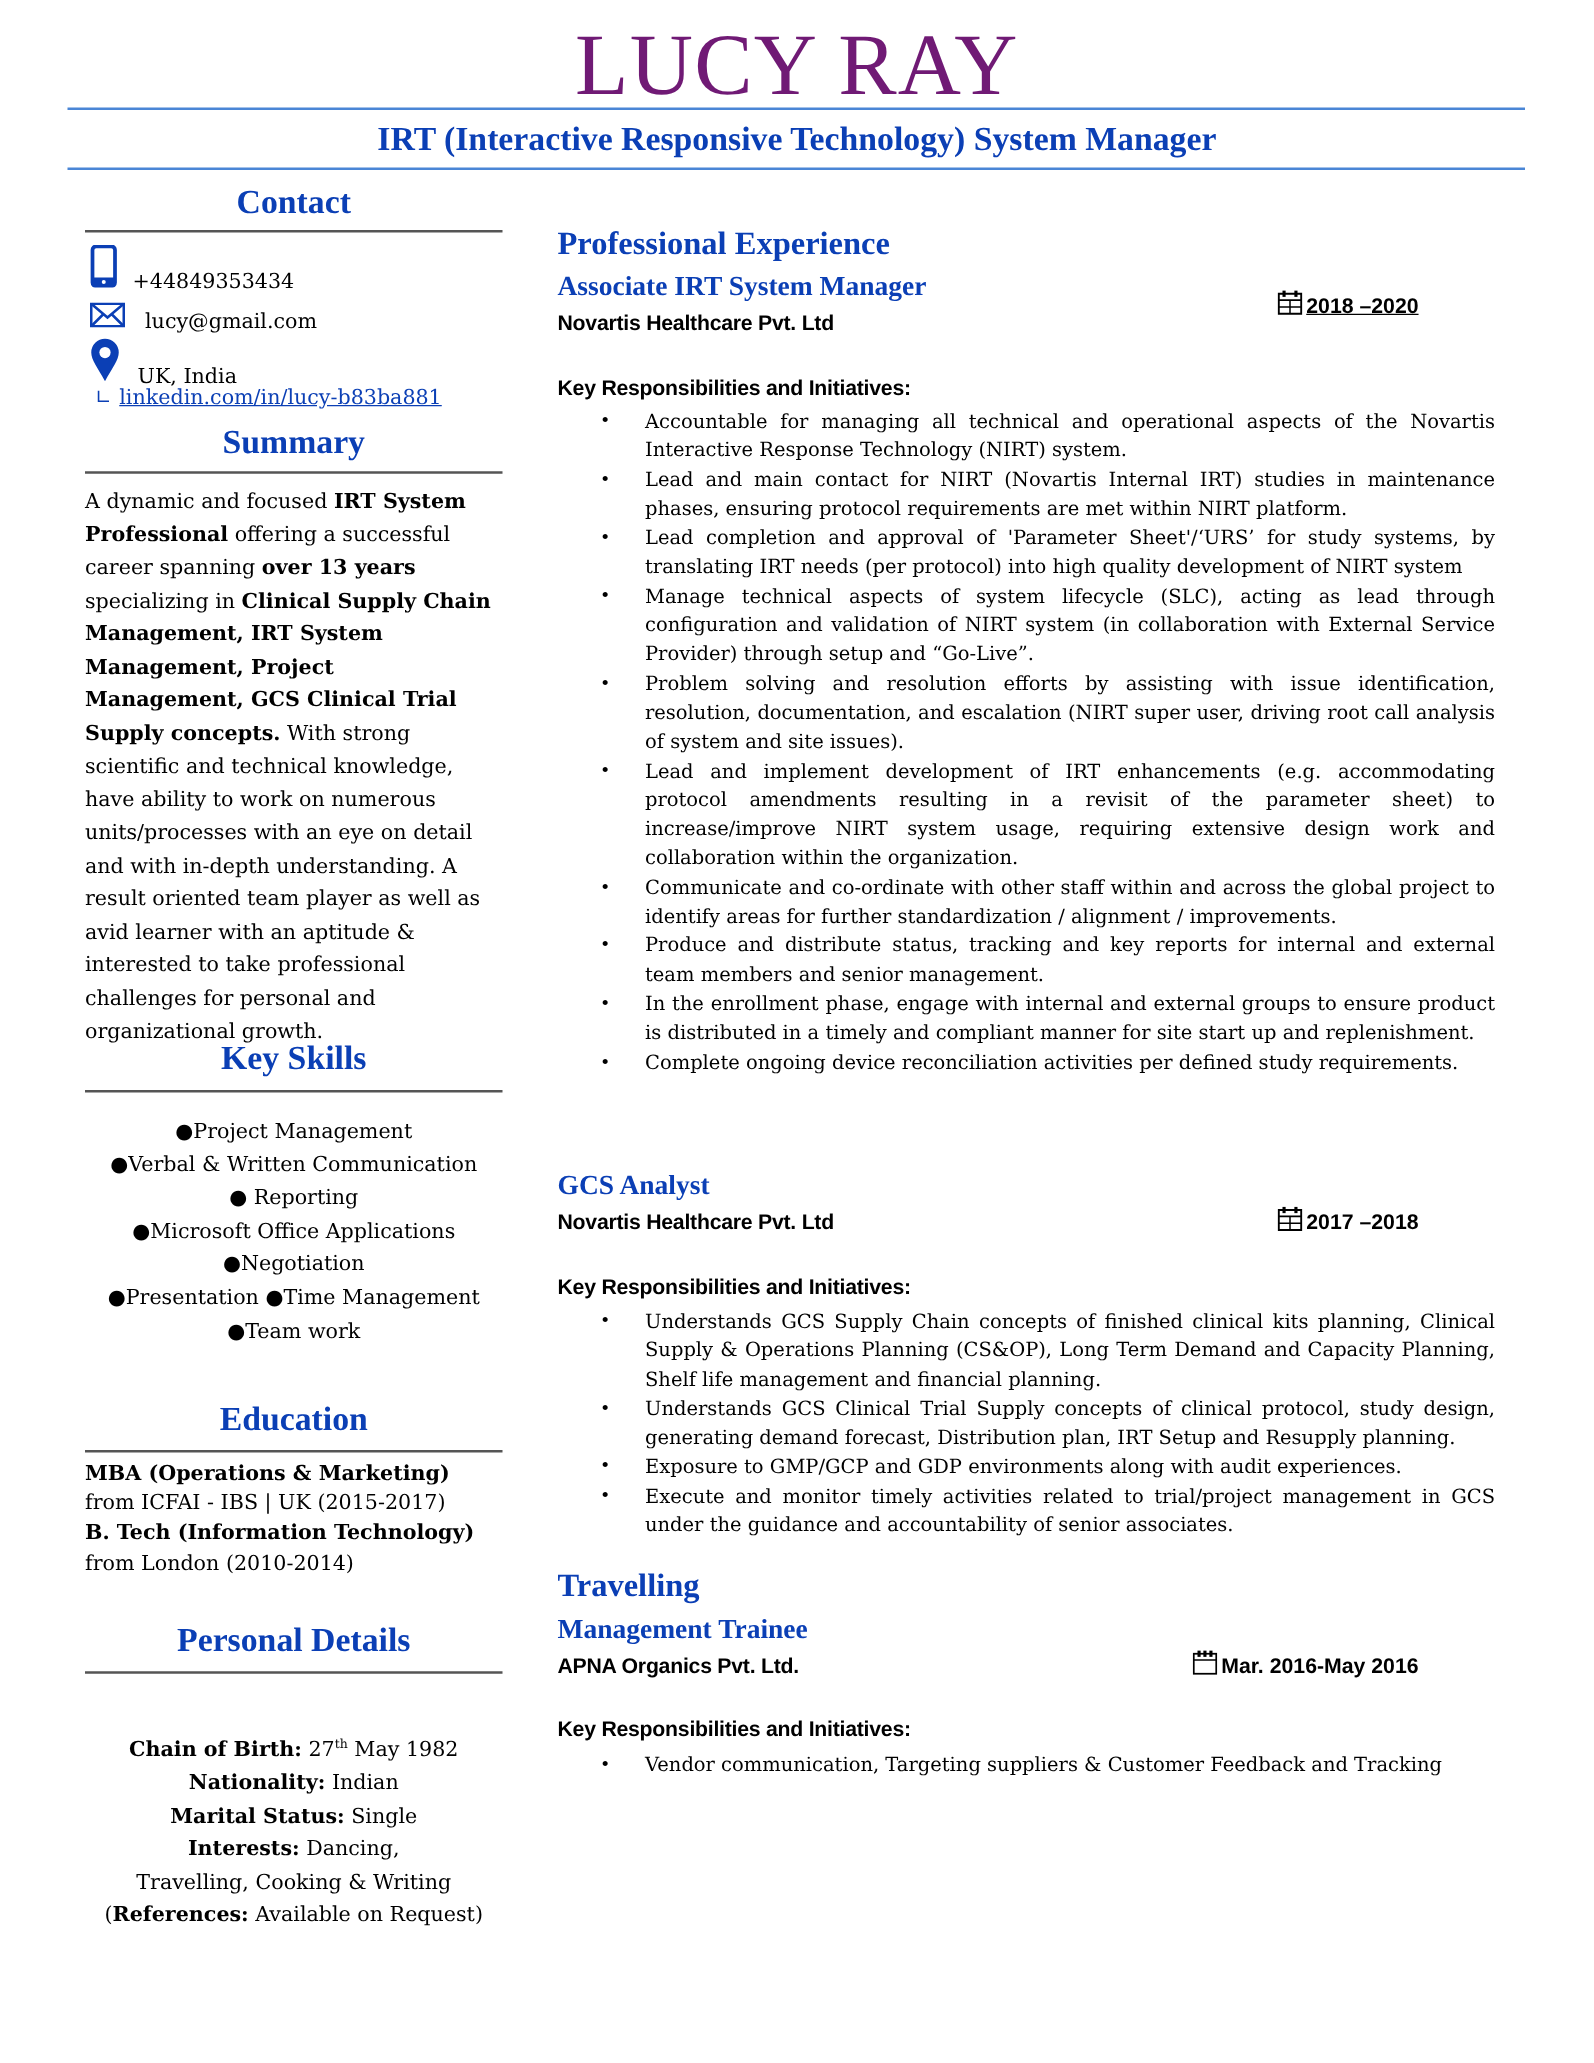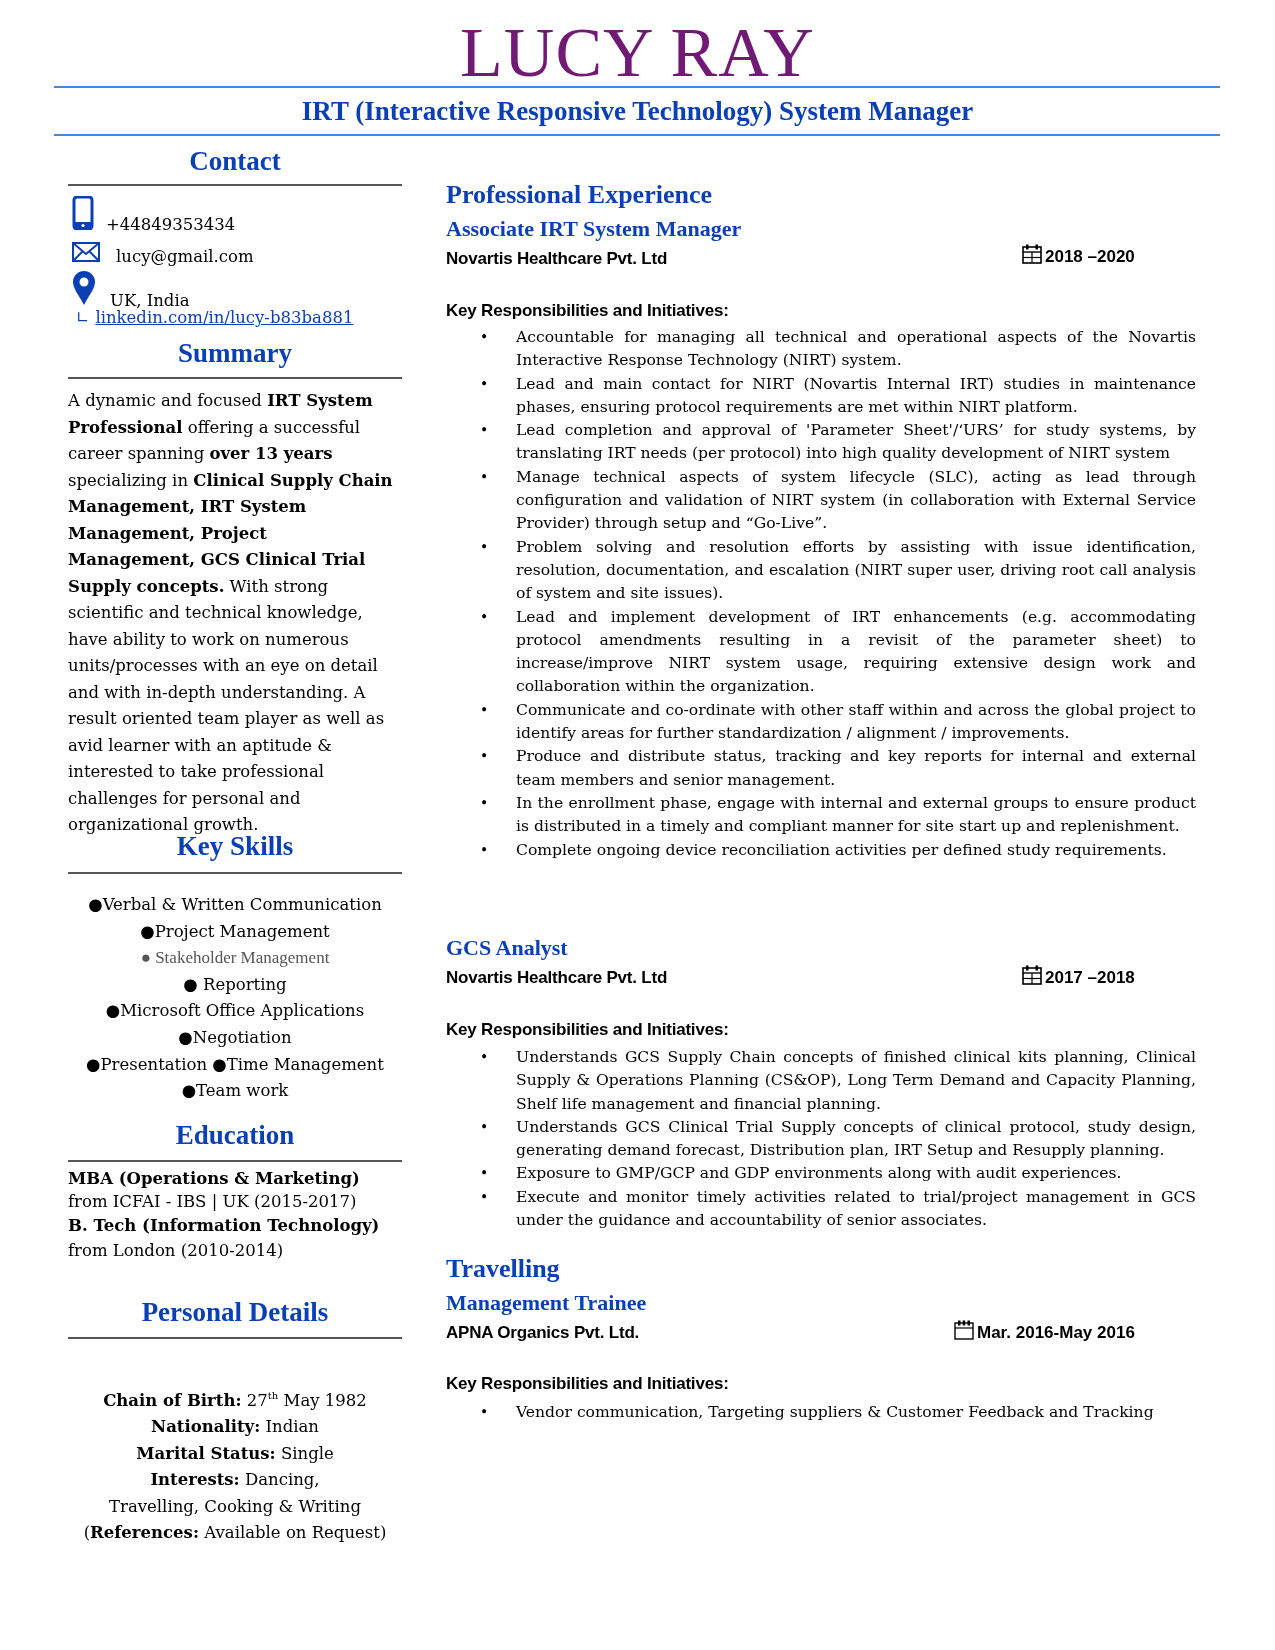--- a/index.html
+++ b/index.html
@@ -130,7 +130,7 @@
 
 <div class="rhead rh2" style="top:216px;">Associate IRT System Manager</div>
 <div class="company" style="top:249px;">Novartis Healthcare Pvt. Ltd</div>
-<div class="dates" style="top:244px;left:1022px;">
+<div class="dates" style="top:232px;left:1022px;text-decoration:underline;">
   <span><svg width="20" height="20" viewBox="0 0 20 20">
         <rect x="1" y="3" width="18" height="16" fill="none" stroke="#000" stroke-width="1.6"></rect>
         <line x1="1" y1="8" x2="19" y2="8" stroke="#000" stroke-width="1.4"></line>

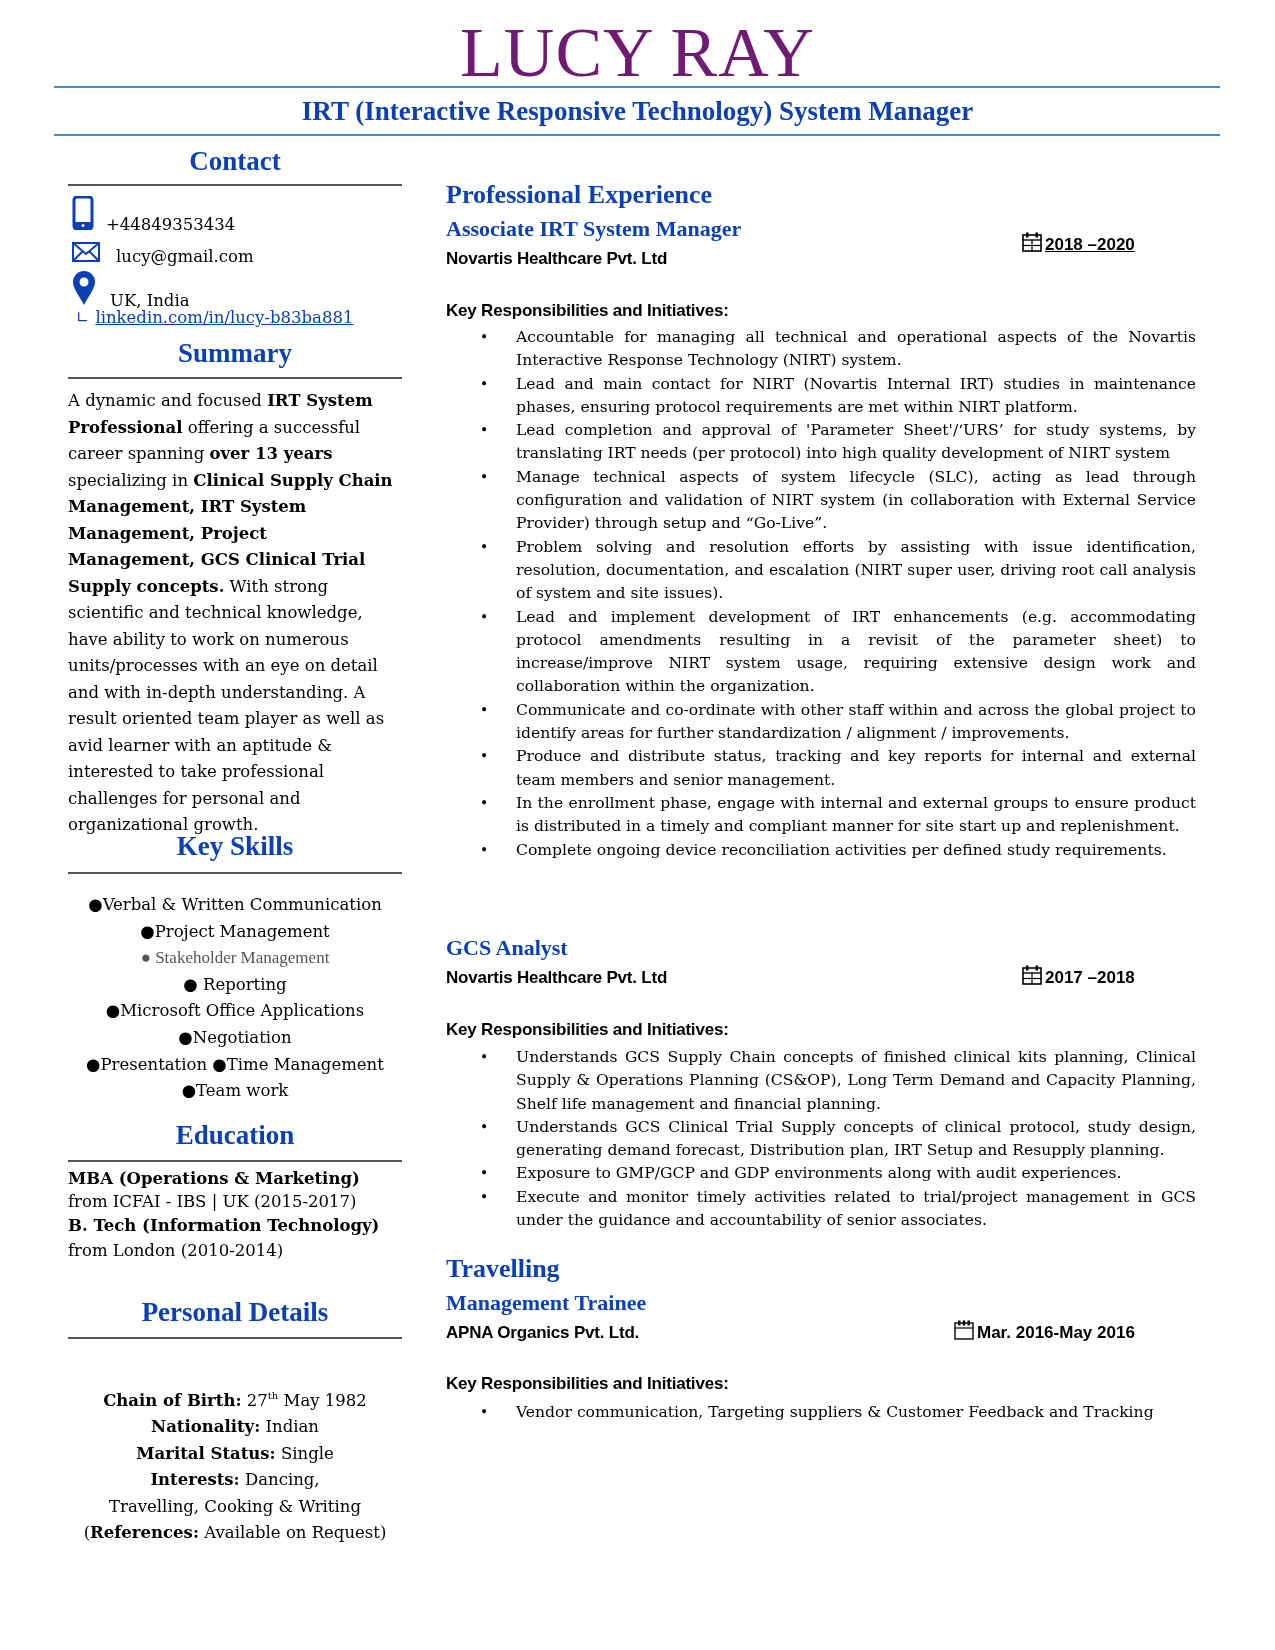--- a/index.html
+++ b/index.html
@@ -95,8 +95,8 @@
 <div class="lhead" style="top:831px;">Key Skills</div>
 <div class="lrule" style="top:872px;"></div>
 <div class="skills" id="skills-list">
+    <div><span><span>●</span><span>Project Management</span></span></div>
     <div><span><span>●</span><span>Verbal &amp; Written Communication</span></span></div>
-    <div><span><span>●</span><span>Project Management</span></span></div>
     <div><span class="grey"><span>● </span><span>Stakeholder Management</span></span></div>
     <div><span><span>● </span><span>Reporting</span></span></div>
     <div><span><span>●</span><span>Microsoft Office Applications</span></span></div>

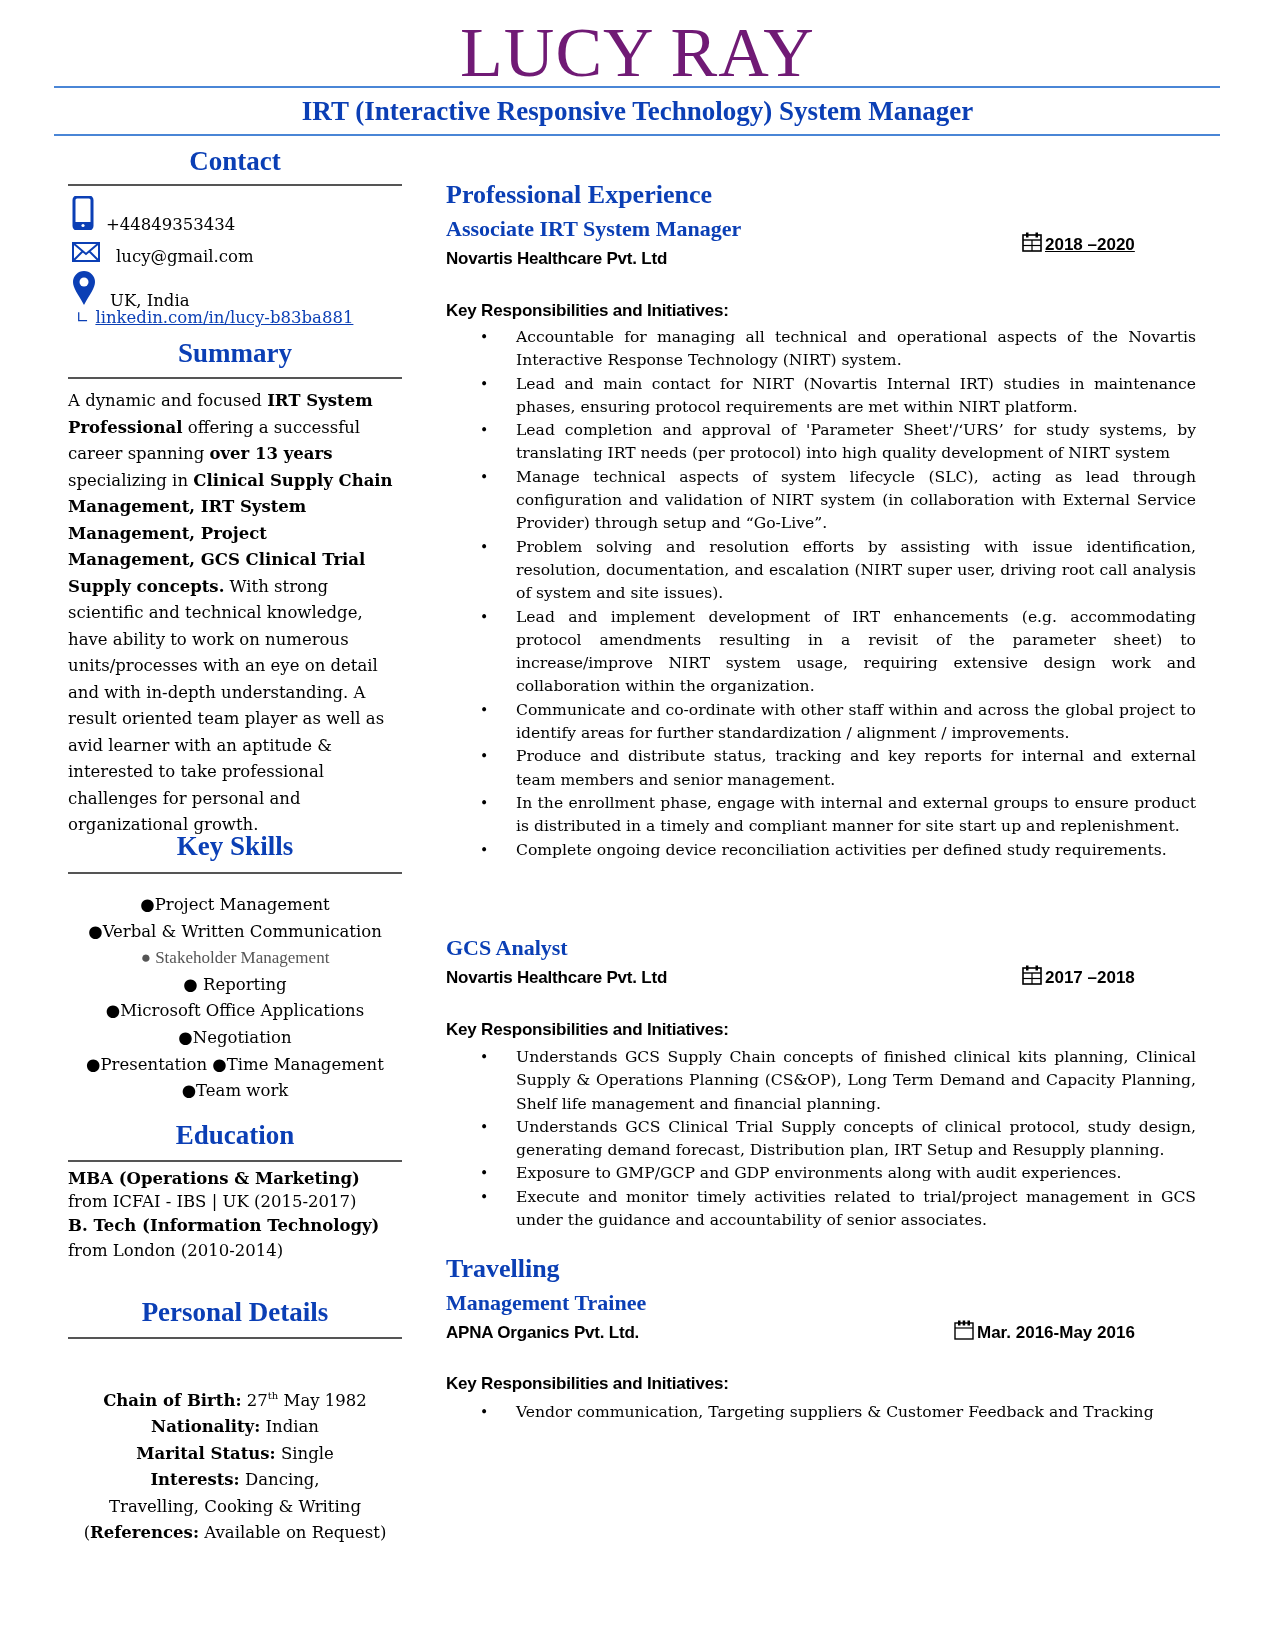--- a/index.html
+++ b/index.html
@@ -97,7 +97,6 @@
 <div class="skills" id="skills-list">
     <div><span><span>●</span><span>Project Management</span></span></div>
     <div><span><span>●</span><span>Verbal &amp; Written Communication</span></span></div>
-    <div><span class="grey"><span>● </span><span>Stakeholder Management</span></span></div>
     <div><span><span>● </span><span>Reporting</span></span></div>
     <div><span><span>●</span><span>Microsoft Office Applications</span></span></div>
     <div><span><span>●</span><span>Negotiation</span></span></div>

